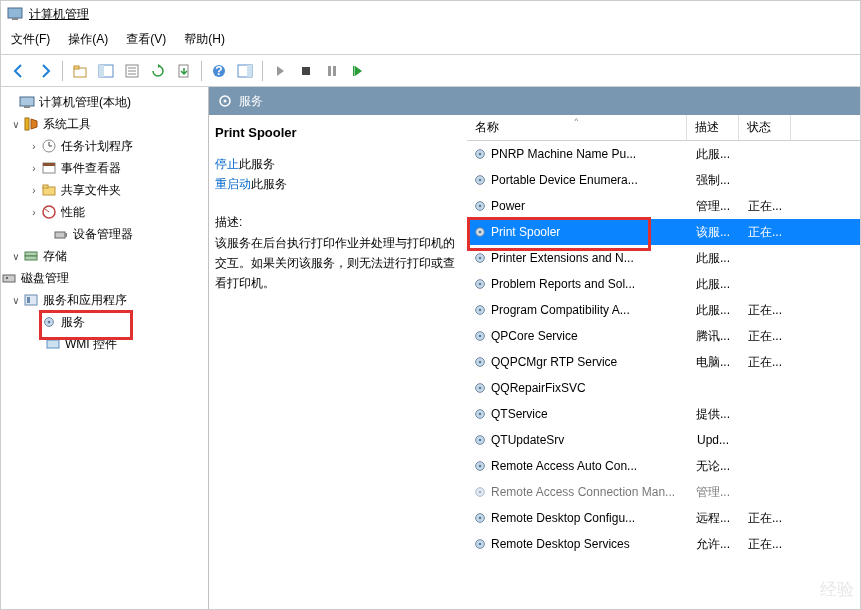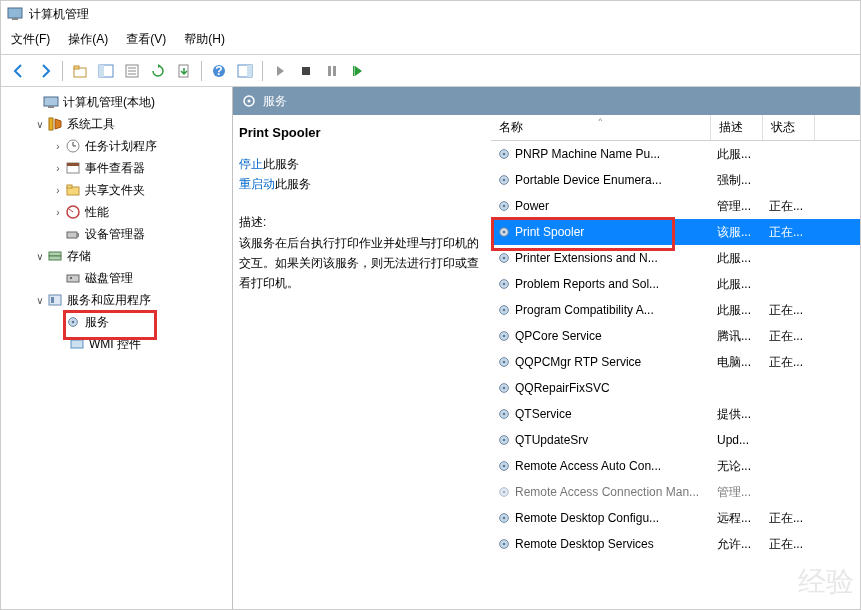--- a/index.html
+++ b/index.html
@@ -4,7 +4,7 @@
 <style>
 * { margin: 0; padding: 0; box-sizing: border-box; font-family: "Microsoft YaHei", "Segoe UI", Tahoma, sans-serif; font-size: 12px; }
 body { background: #fff; width: 861px; height: 610px; overflow: hidden; display: flex; flex-direction: column; border: 1px solid #ccc; }
-.titlebar { display: flex; align-items: center; padding: 4px 6px; height: 26px; }
+.titlebar { display: flex; align-items: center; padding: 4px 6px; height: 26px; text-decoration: underline; }
 .titlebar .app-icon { width: 16px; height: 16px; margin-right: 6px; }
 .menubar { display: flex; gap: 18px; padding: 4px 10px 6px 10px; border-bottom: 1px solid #d0d0d0; }
 .menubar span { cursor: default; }

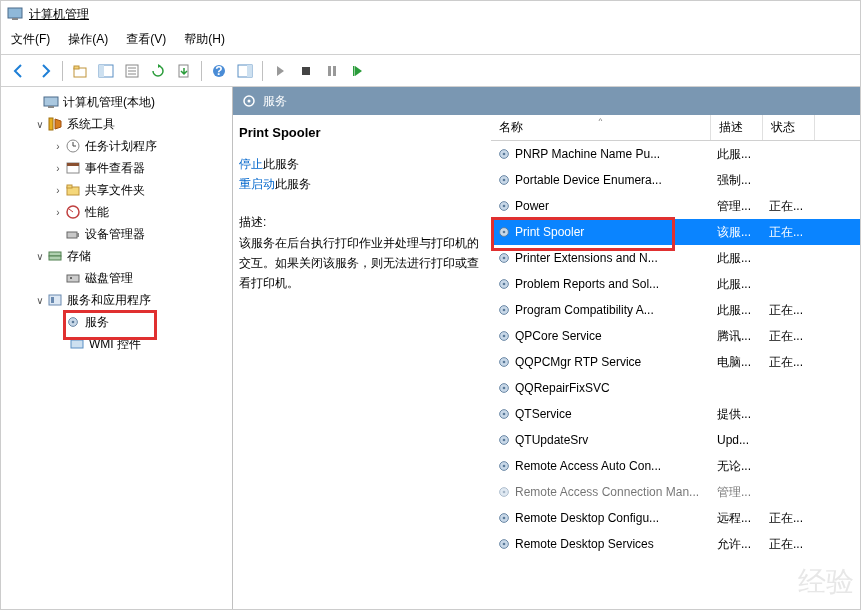--- a/index.html
+++ b/index.html
@@ -13,7 +13,7 @@
 .toolbar .sep { width: 1px; height: 20px; background: #c0c0c0; margin: 0 3px; }
 .toolbar svg { width: 16px; height: 16px; }
 .content { display: flex; flex: 1; overflow: hidden; }
-.tree { width: 208px; border-right: 1px solid #c0c0c0; padding: 4px 0; overflow: hidden; margin-left: 24px; }
+.tree { width: 208px; border-right: 1px solid #c0c0c0; padding: 4px 0; overflow: hidden; }
 .tree-row { display: flex; align-items: center; height: 22px; white-space: nowrap; cursor: default; }
 .tree-row .tw { width: 14px; text-align: center; color: #555; font-size: 10px; }
 .tree-row .ic { width: 16px; height: 16px; margin-right: 4px; display: inline-flex; align-items: center; justify-content: center; }

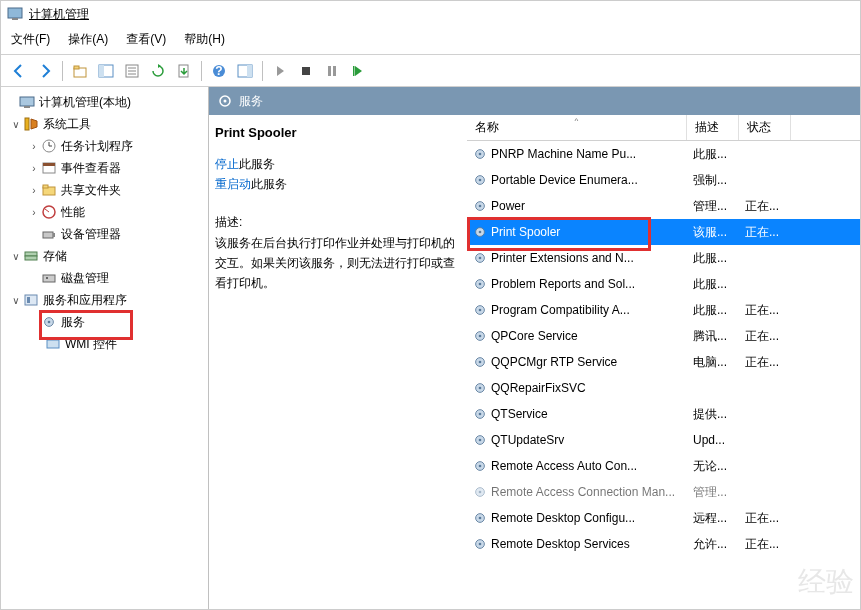--- a/index.html
+++ b/index.html
@@ -37,7 +37,7 @@
 .col-status { width: 52px; }
 .list-rows { }
 .list-row { display: flex; align-items: center; height: 26px; cursor: default; }
-.list-row .cell { padding: 0 6px; overflow: hidden; white-space: nowrap; text-overflow: ellipsis; }
+.list-row .cell { padding: 0 6px; overflow: hidden; white-space: nowrap; text-overflow: ellipsis; text-align: center; }
 .list-row .c-name { width: 220px; display: flex; align-items: center; gap: 4px; }
 .list-row .c-desc { width: 52px; }
 .list-row .c-status { width: 52px; }

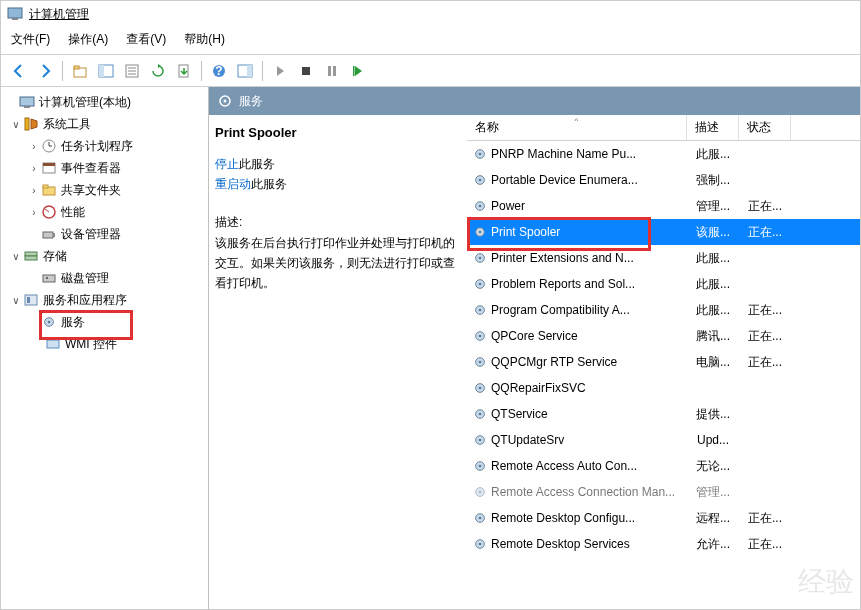--- a/index.html
+++ b/index.html
@@ -212,7 +212,7 @@
         </span>
       <span>性能</span>
     </div>
-    <div class="tree-row" style="padding-left:40px">
+    <div class="tree-row" style="padding-left:52px">
       <span class="ic">
           <svg viewBox="0 0 16 16">
             <rect x="2" y="6" width="10" height="6" fill="#c8c8c8" stroke="#666"></rect>

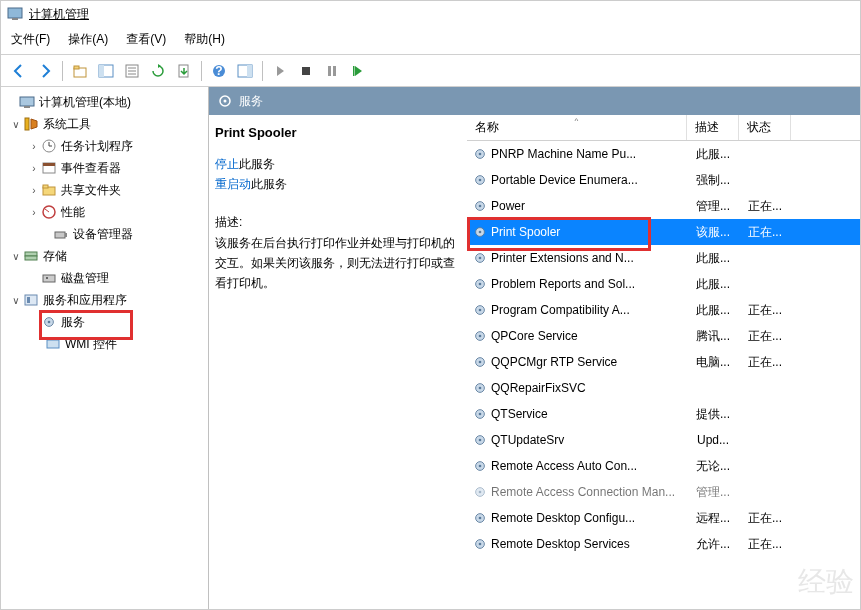--- a/index.html
+++ b/index.html
@@ -231,7 +231,7 @@
         </span>
       <span>存储</span>
     </div>
-    <div class="tree-row" style="padding-left:40px">
+    <div class="tree-row" style="">
       <span class="ic">
           <svg viewBox="0 0 16 16">
             <rect x="2" y="5" width="12" height="7" fill="#ccc" stroke="#666"></rect>

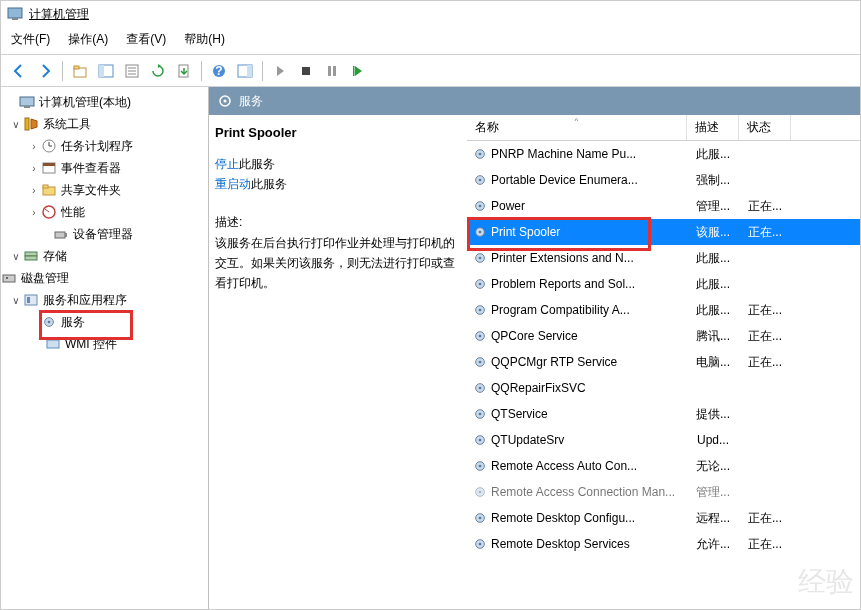--- a/index.html
+++ b/index.html
@@ -46,7 +46,7 @@
 .list-row.selected.highlight-red::before { content: ""; position: absolute; left: 0px; top: -2px; width: 178px; height: 28px; border: 3px solid #e03030; pointer-events: none; z-index: 2; }
 .gear-icon { width: 14px; height: 14px; }
 .faded { opacity: 0.55; }
-.watermark { position: absolute; right: 6px; bottom: 8px; font-size: 28px; color: #bbb; opacity: 0.35; pointer-events: none; }
+.watermark { position: absolute; right: 6px; bottom: 8px; font-size: 17px; color: #bbb; opacity: 0.35; pointer-events: none; }
 </style>
 </head>
 <body>

